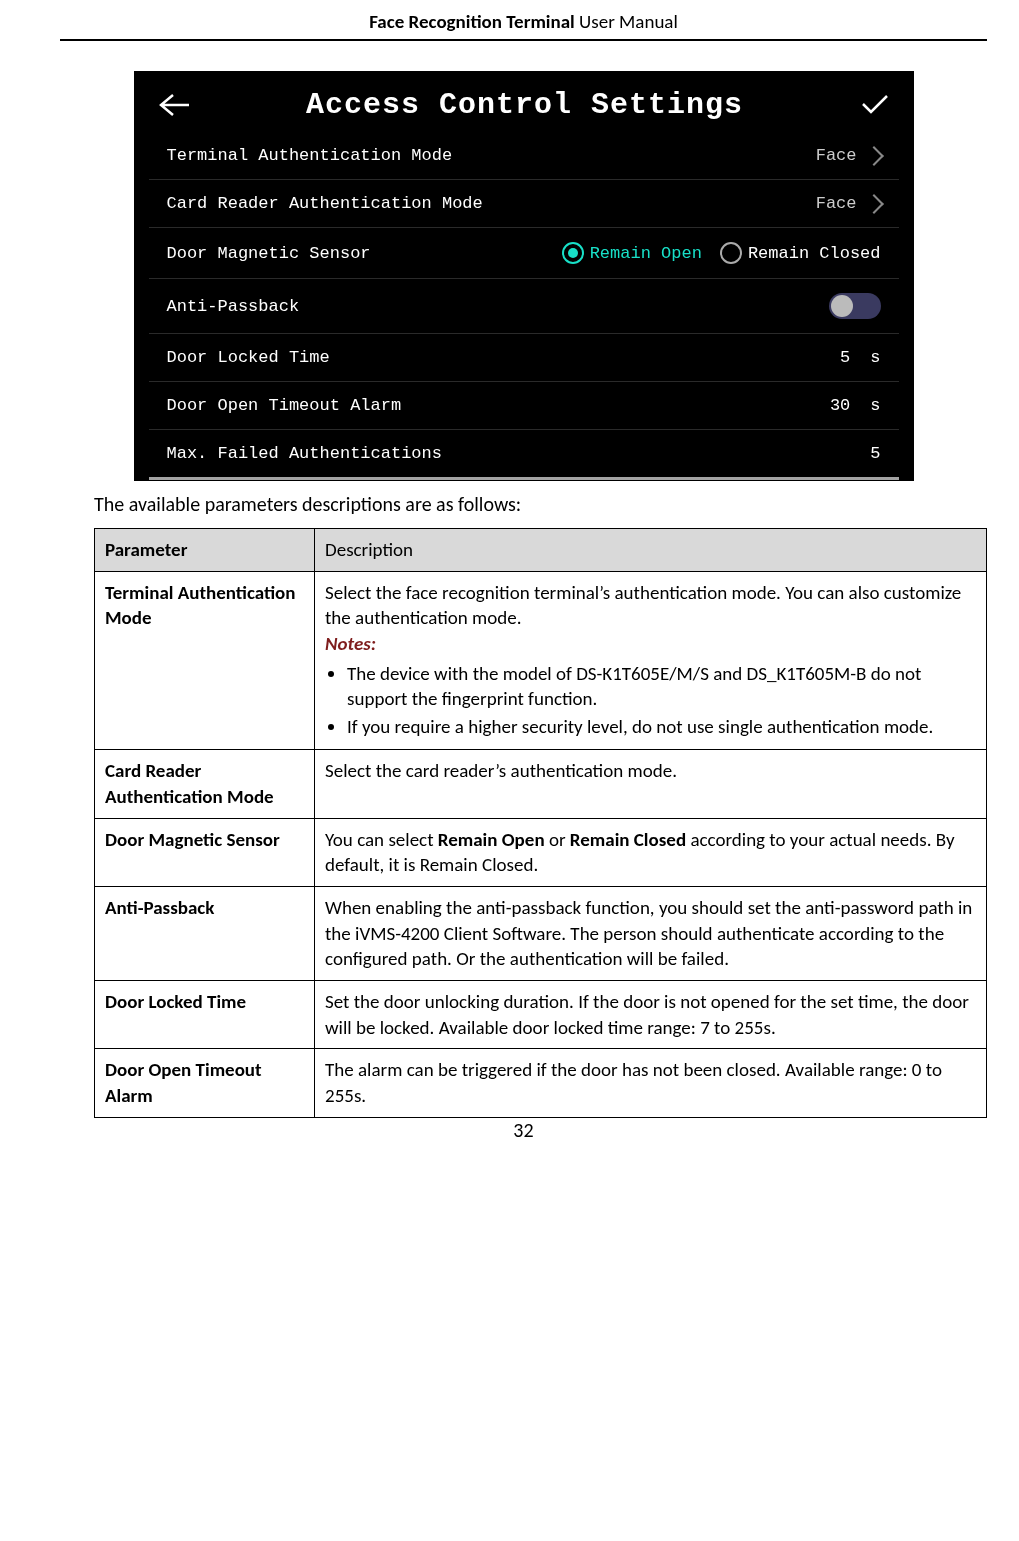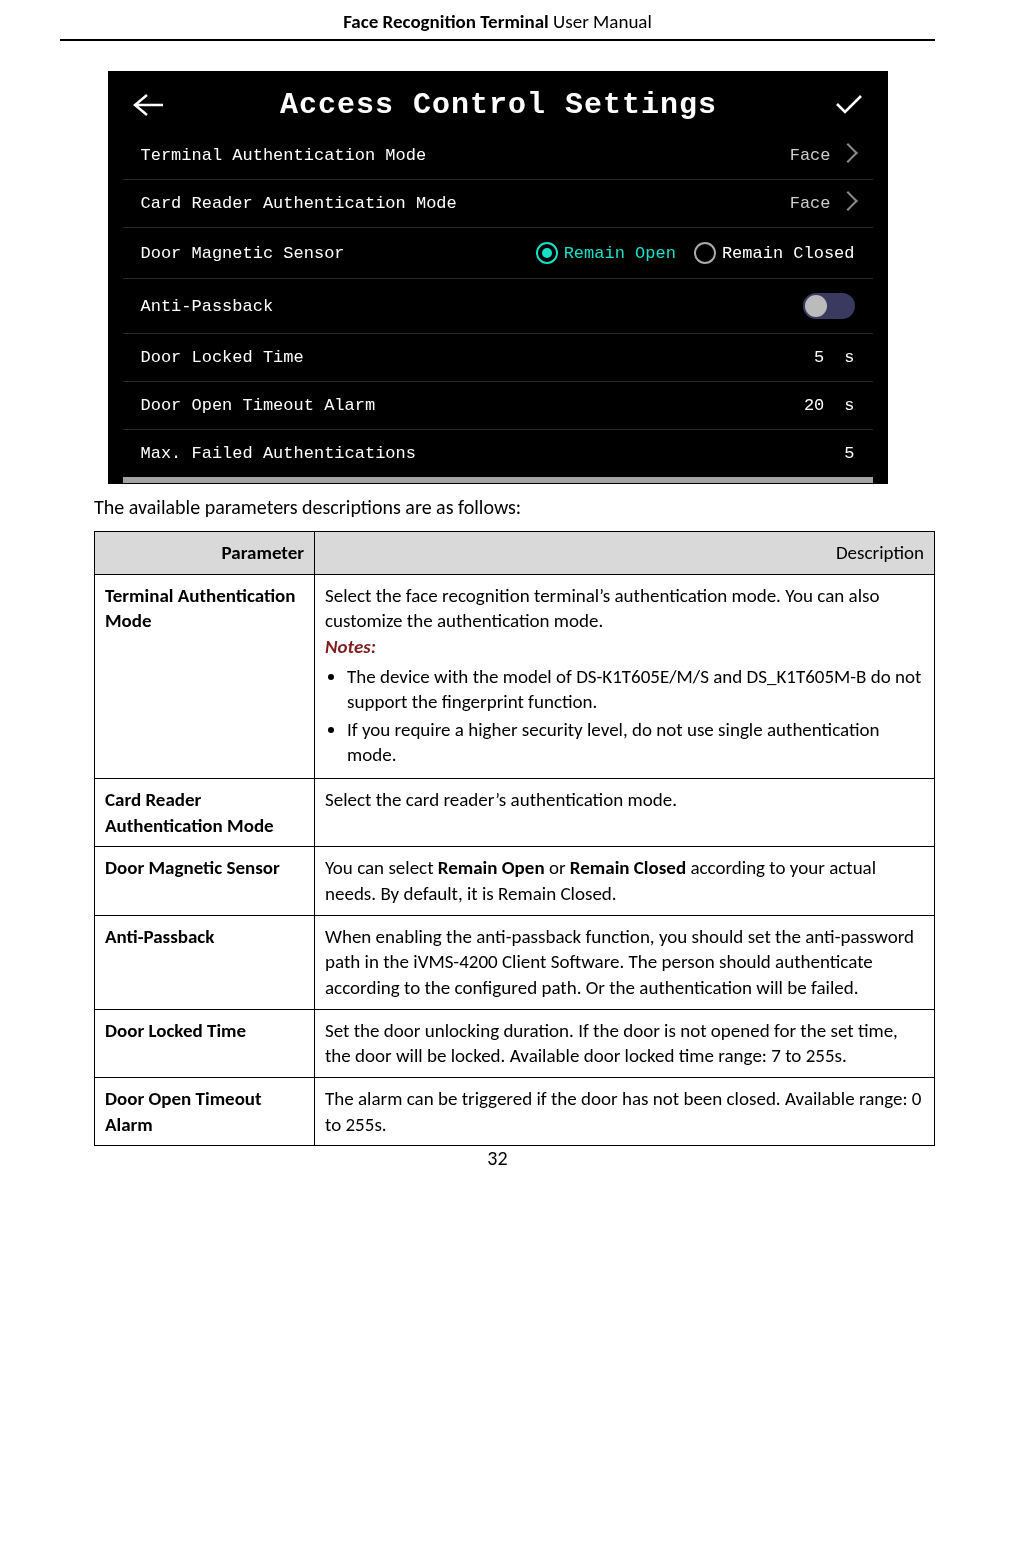--- a/index.html
+++ b/index.html
@@ -12,7 +12,7 @@
   }
   .page {
     width: 1019px;
-    padding: 0 84px 40px 60px;
+    padding: 0 32px 40px 60px;
   }
   .doc-header {
     text-align: center;

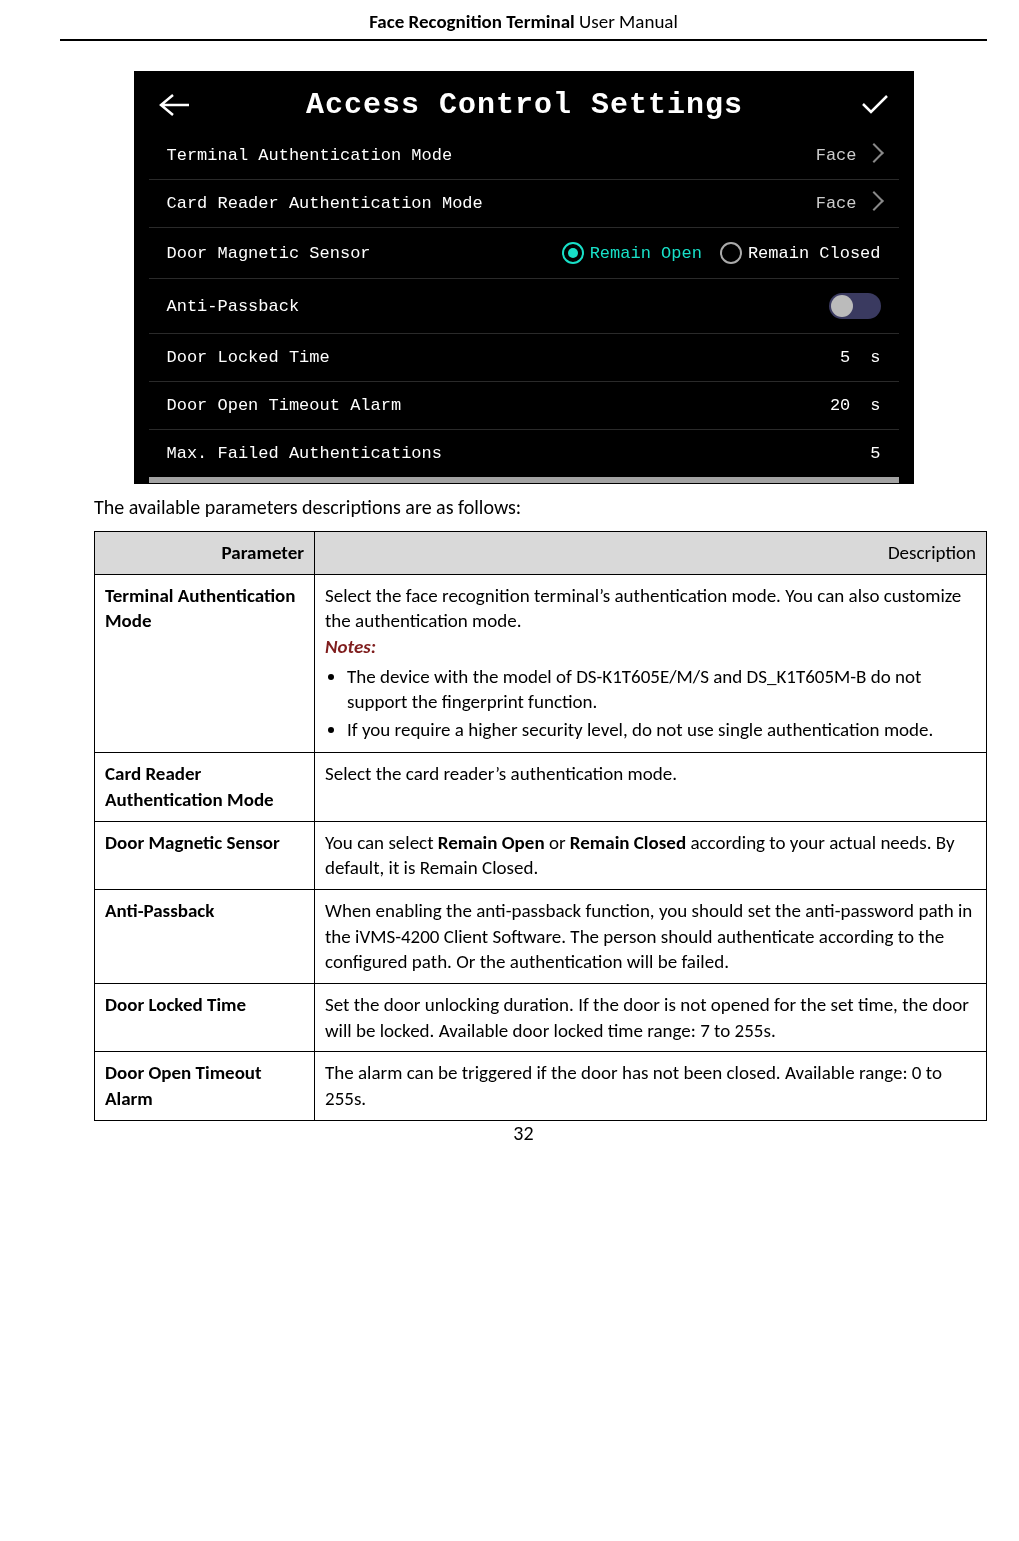--- a/index.html
+++ b/index.html
@@ -59,6 +59,7 @@
   .ss-label { color: #fff; }
   .ss-right {
     display: flex;
+    align-items: center;
     gap: 10px;
     color: #ccc;
   }

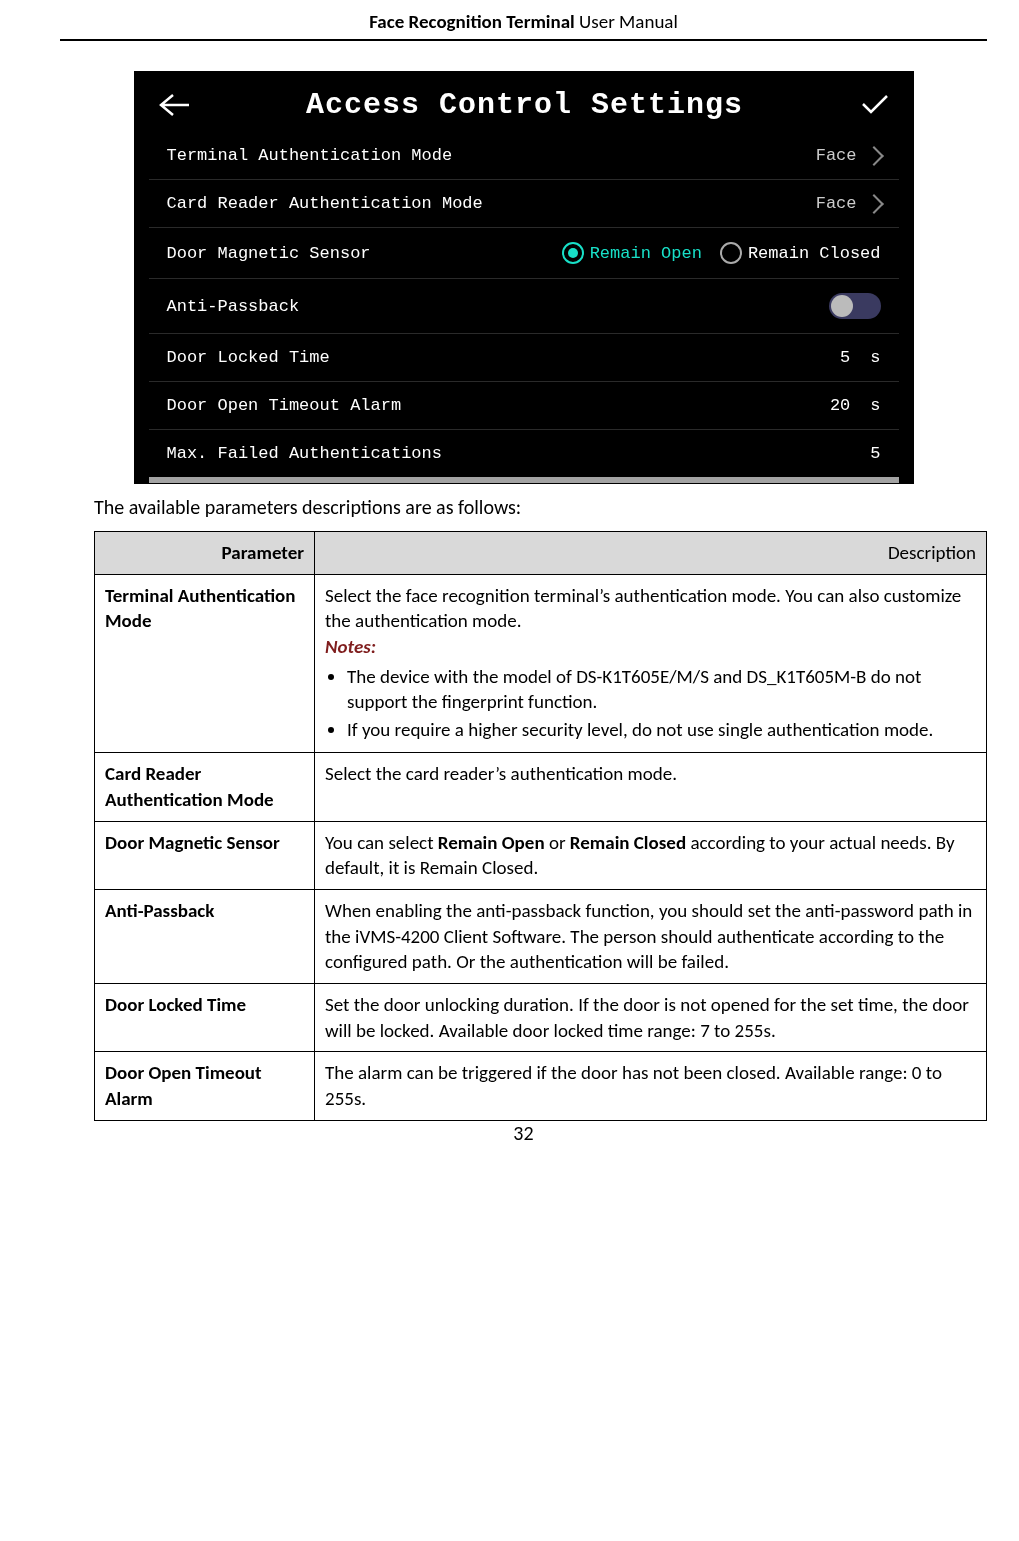--- a/index.html
+++ b/index.html
@@ -203,7 +203,7 @@
       <div class="ss-row">
         <span class="ss-label">Door Open Timeout Alarm</span>
         <span class="ss-right">
-          <span class="ss-val">20</span>
+          <span class="ss-val">30</span>
           <span class="ss-unit">s</span>
         </span>
       </div>

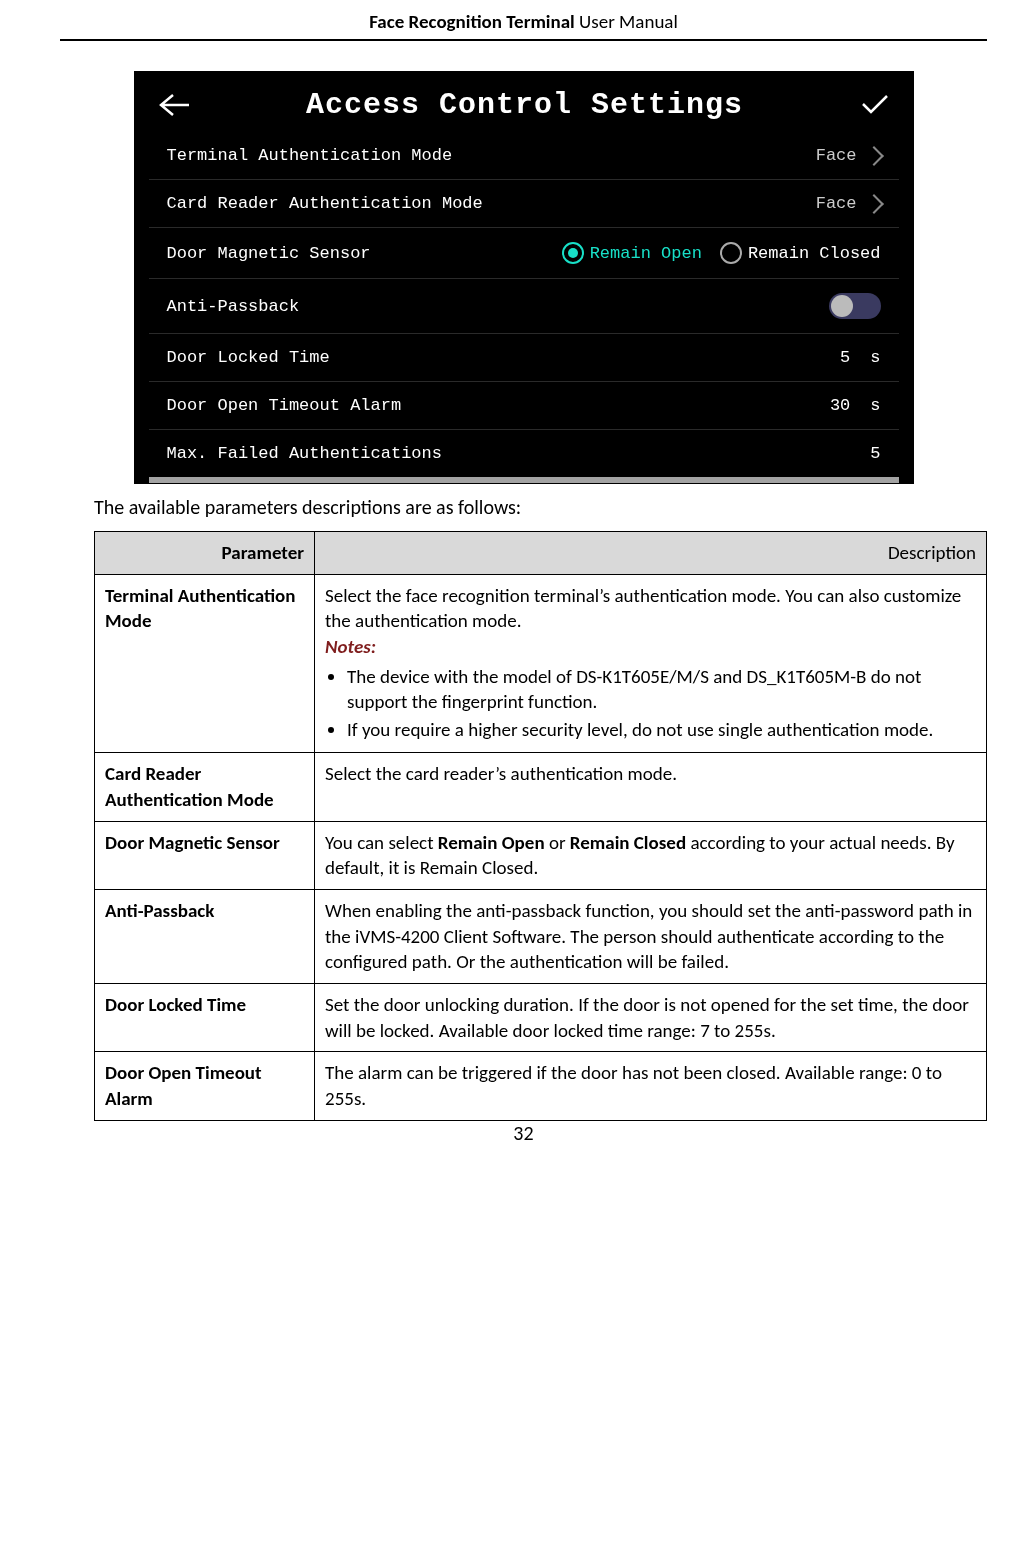--- a/index.html
+++ b/index.html
@@ -55,7 +55,7 @@
     margin: 0 14px;
     font-size: 17px;
   }
-  .ss-row:last-child { border-bottom: 6px solid #a3a3a3; }
+  .ss-row:last-child { border-bottom: 3px solid #a3a3a3; }
   .ss-label { color: #fff; }
   .ss-right {
     display: flex;

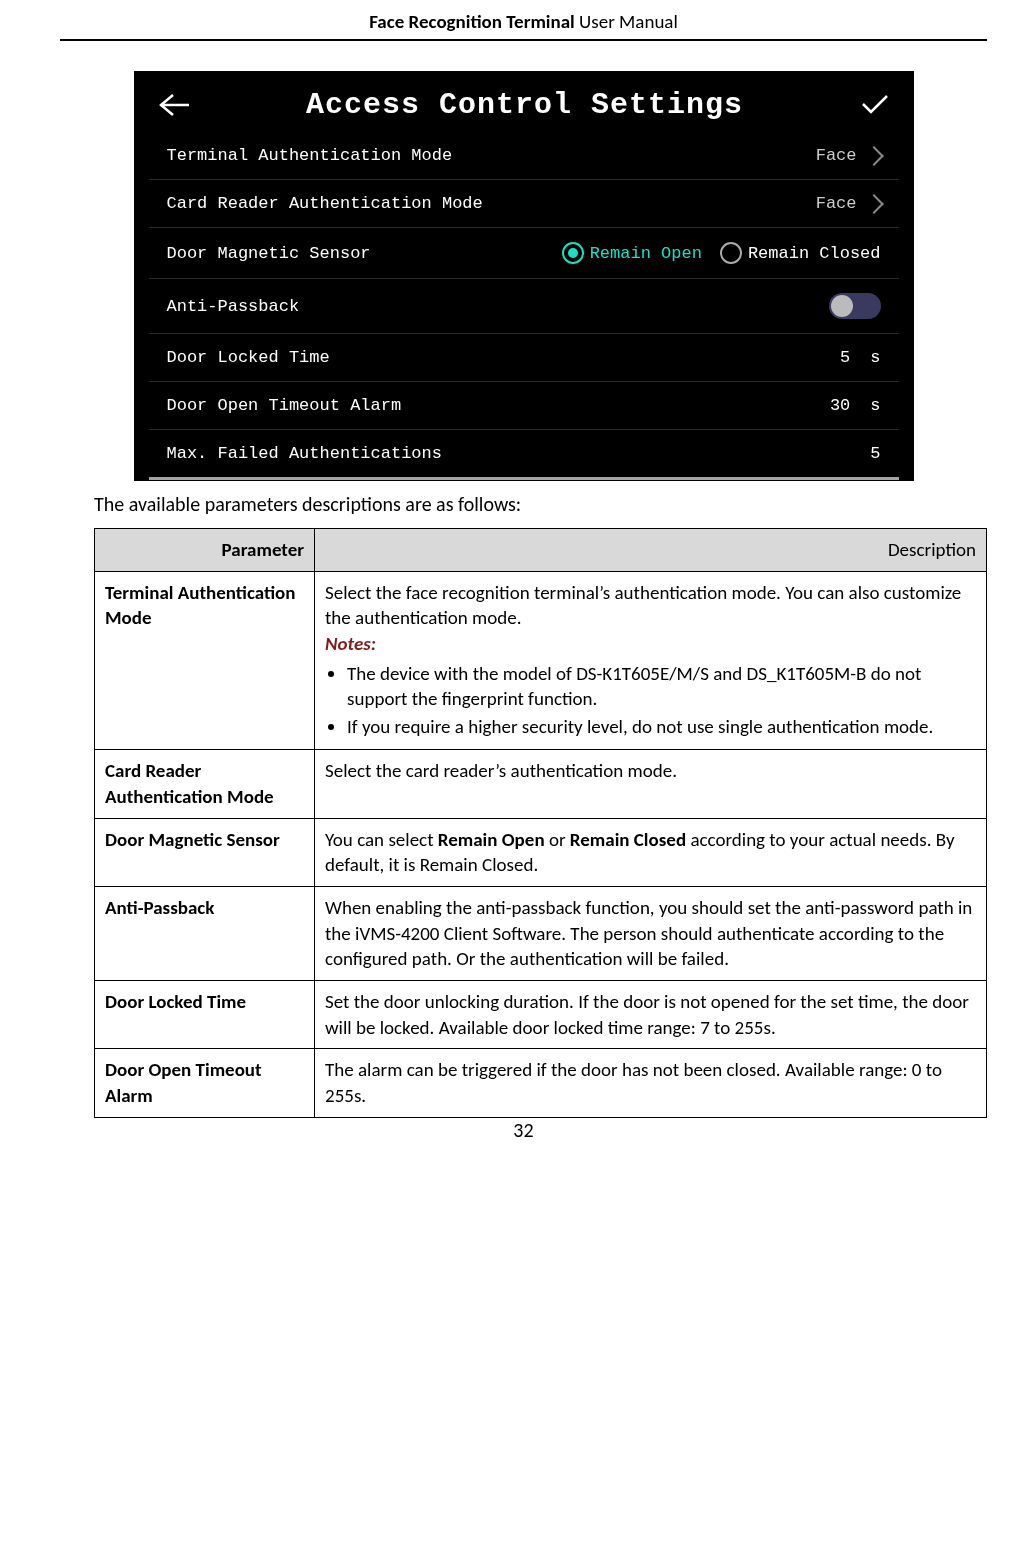--- a/index.html
+++ b/index.html
@@ -112,7 +112,6 @@
   table.param th {
     background: #d9d9d9;
     font-weight: 400;
-    text-align: right;
   }
   table.param th:first-child { font-weight: 700; width: 220px; }
   .param-name { font-weight: 700; }

